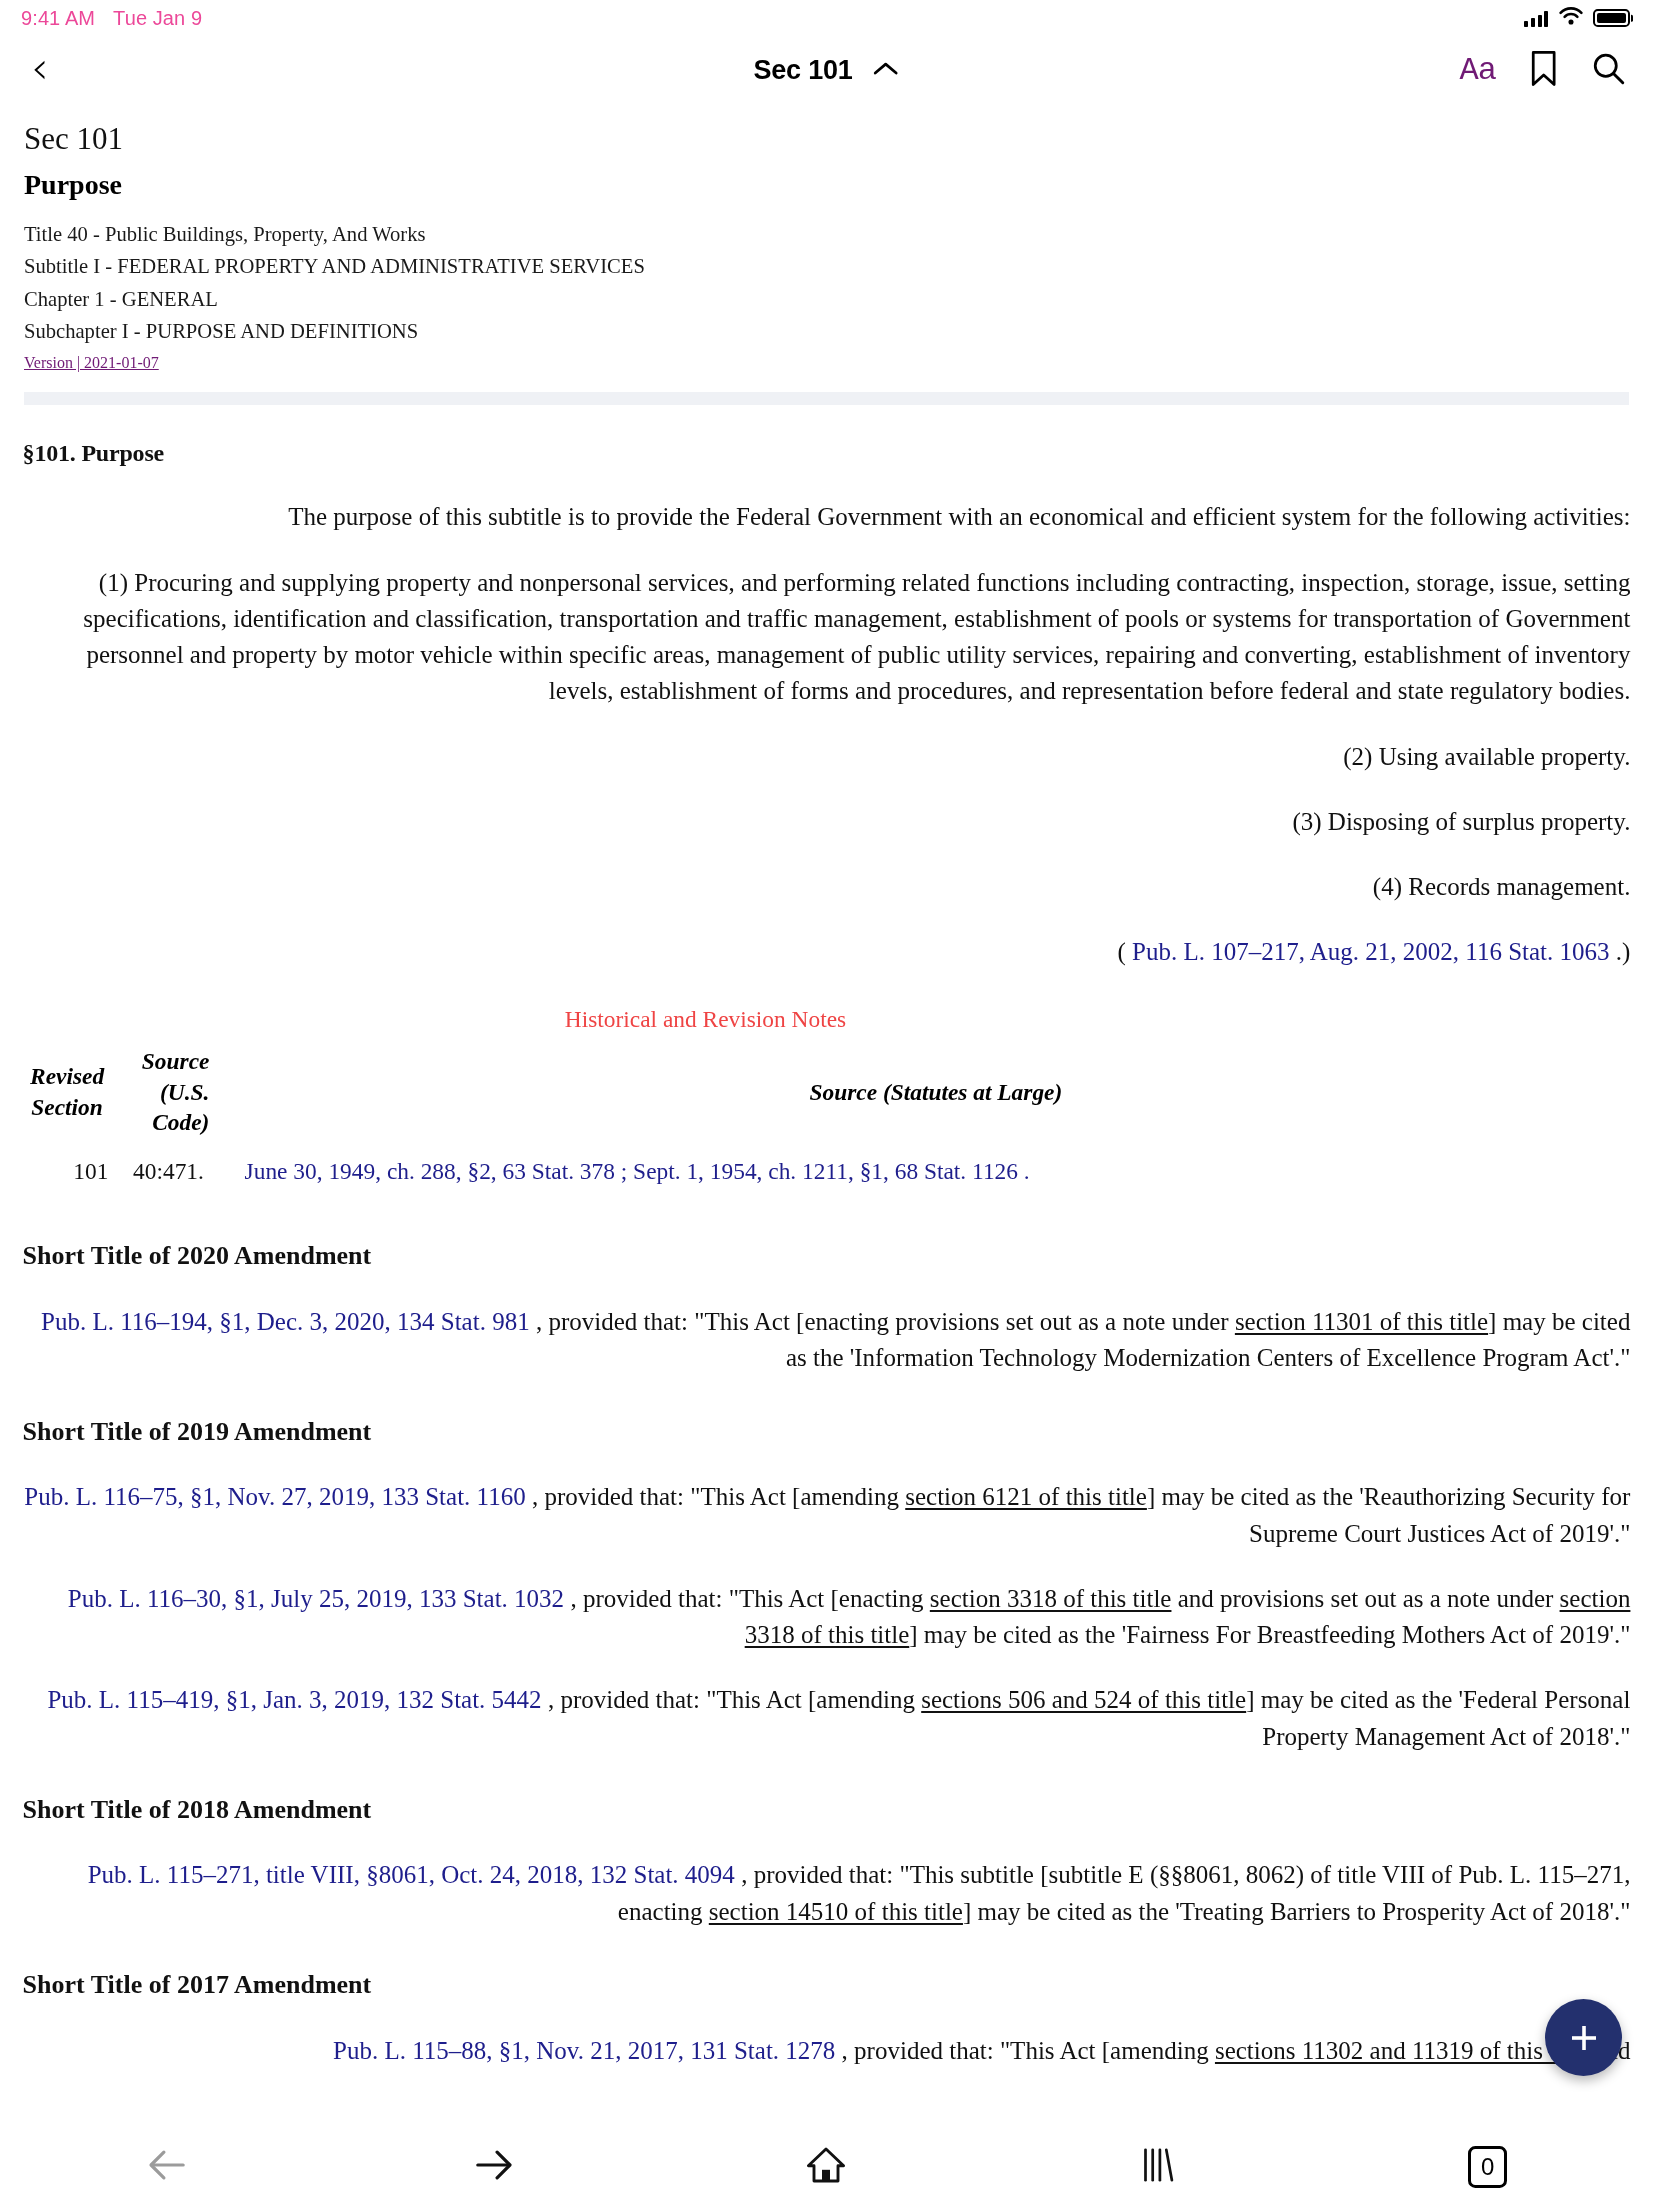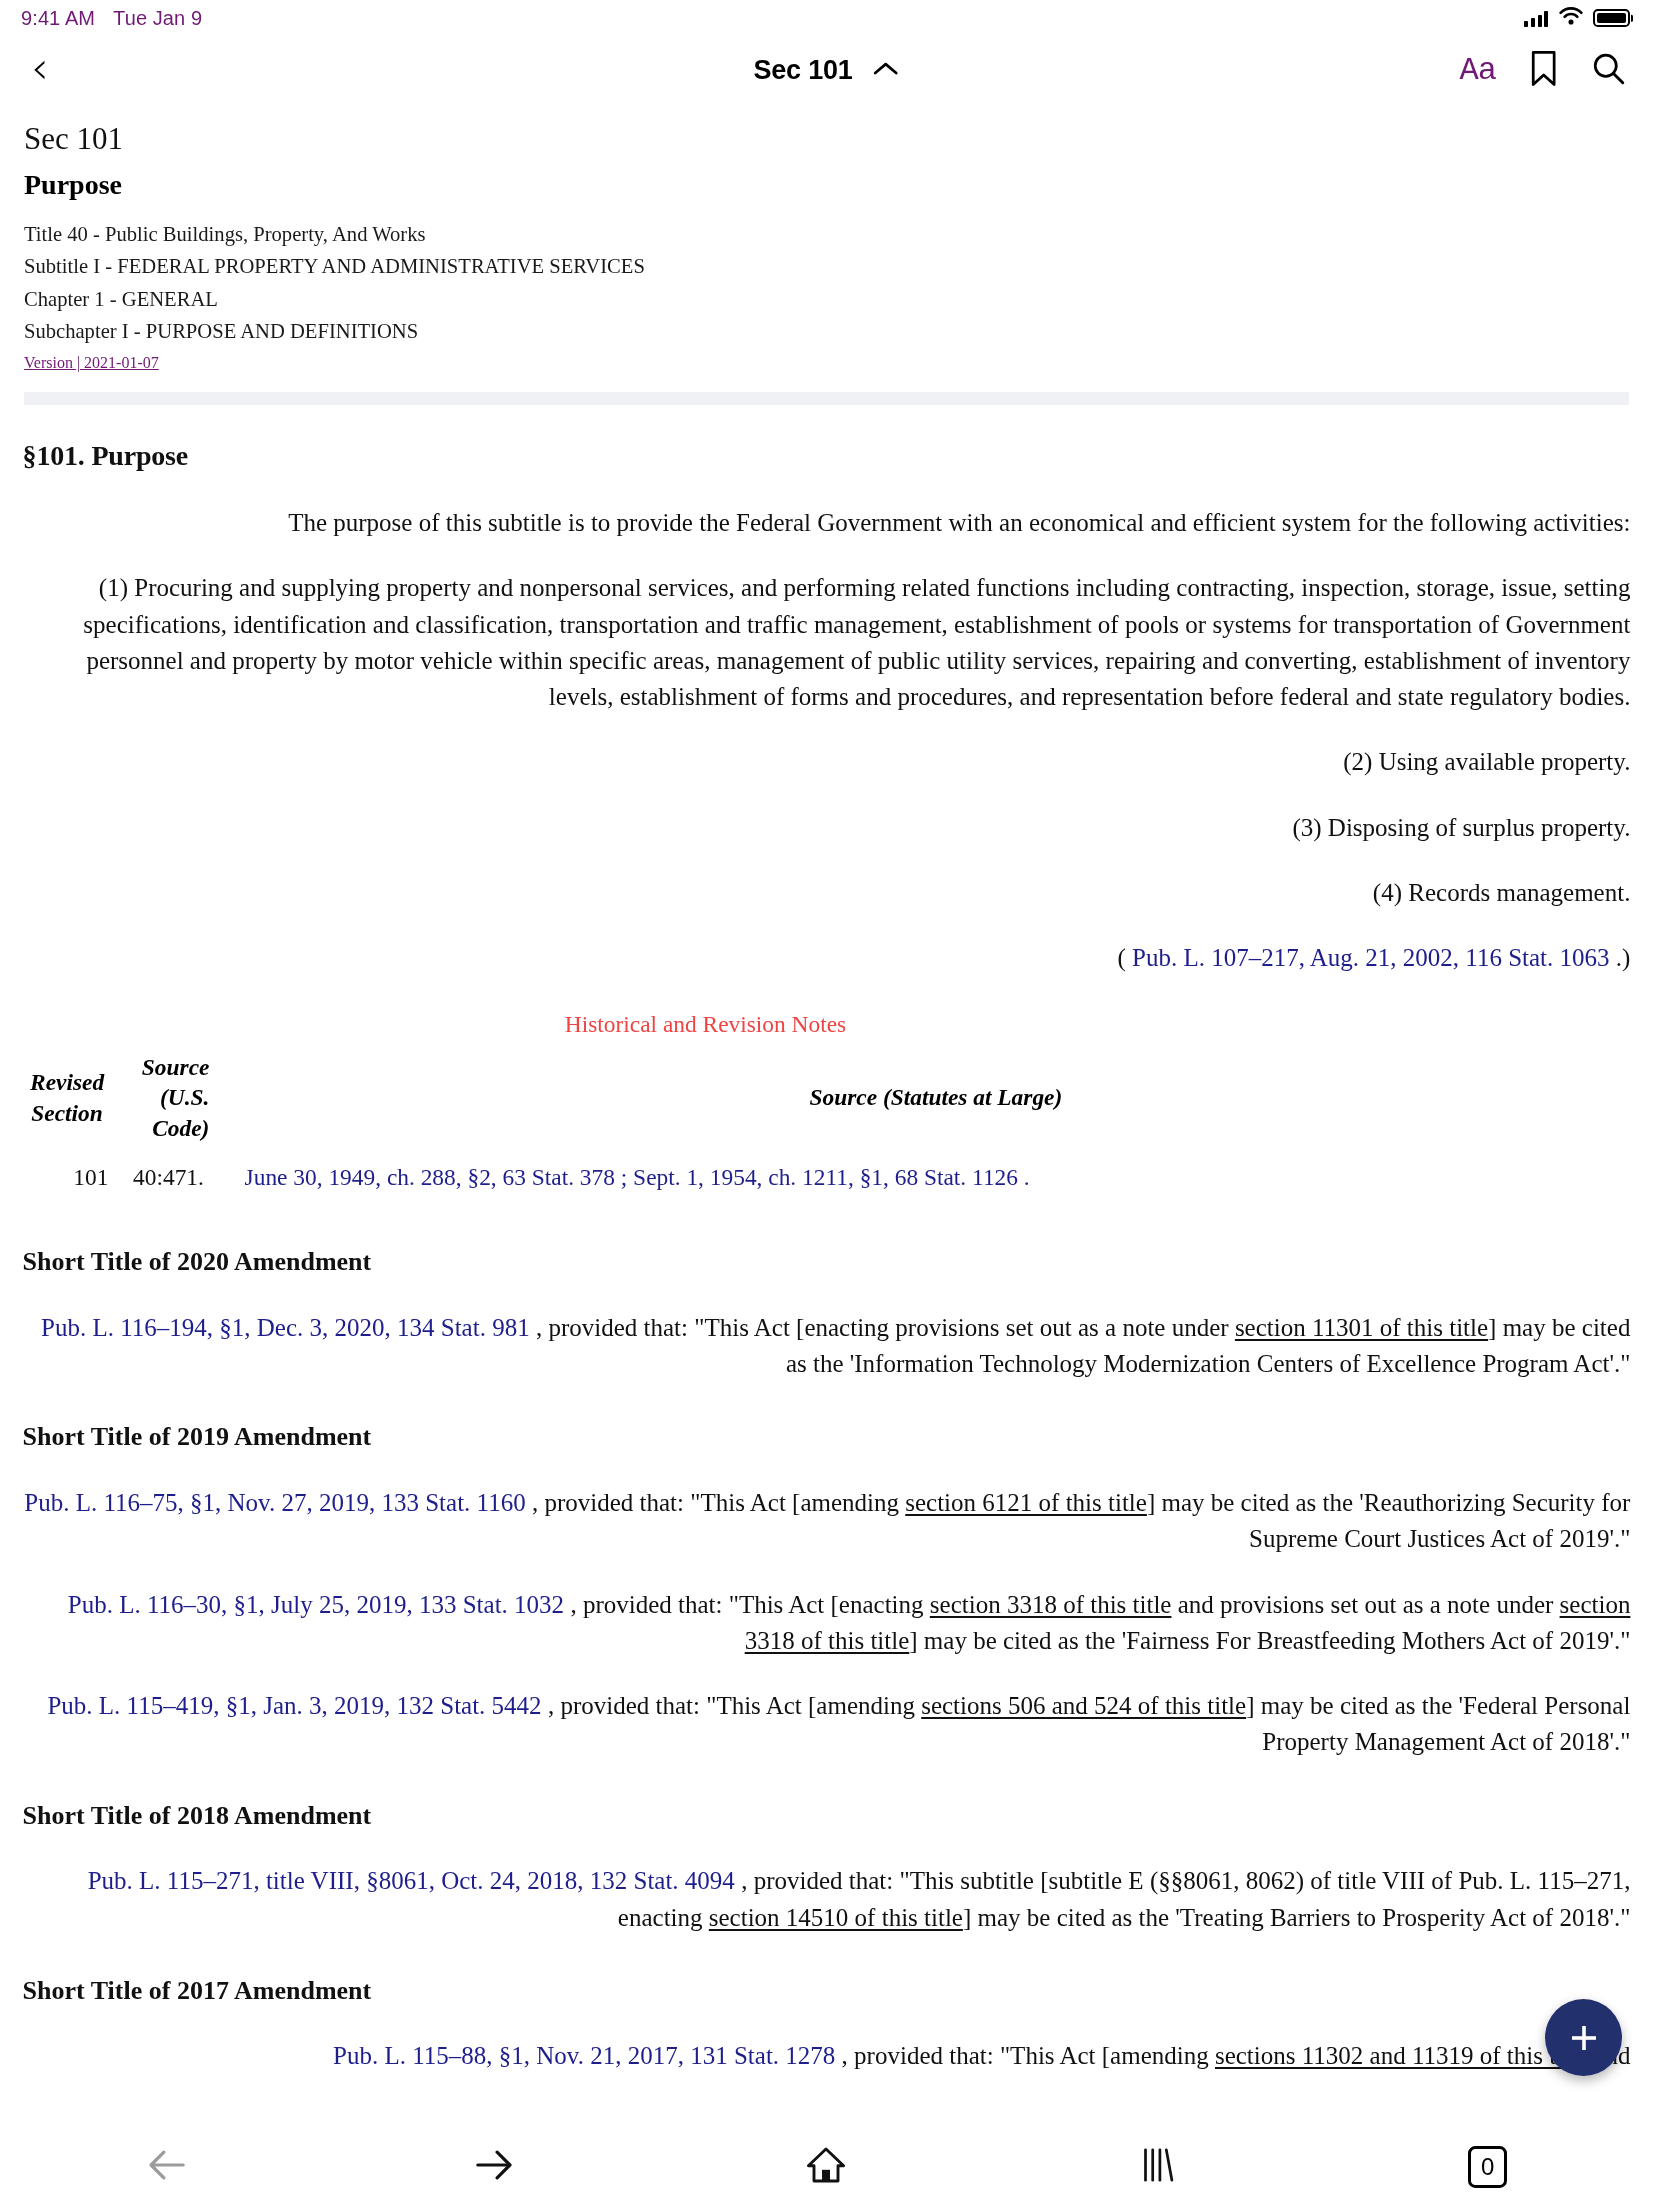--- a/index.html
+++ b/index.html
@@ -21,7 +21,7 @@
     font-family: "Liberation Sans", sans-serif;
     font-size: 20px;
     font-weight: 500;
-    color: #701a75;
+    color: #ec4899;
     letter-spacing: 0.1px;
   }
   .status-left { display: flex; align-items: baseline; gap: 18px; }

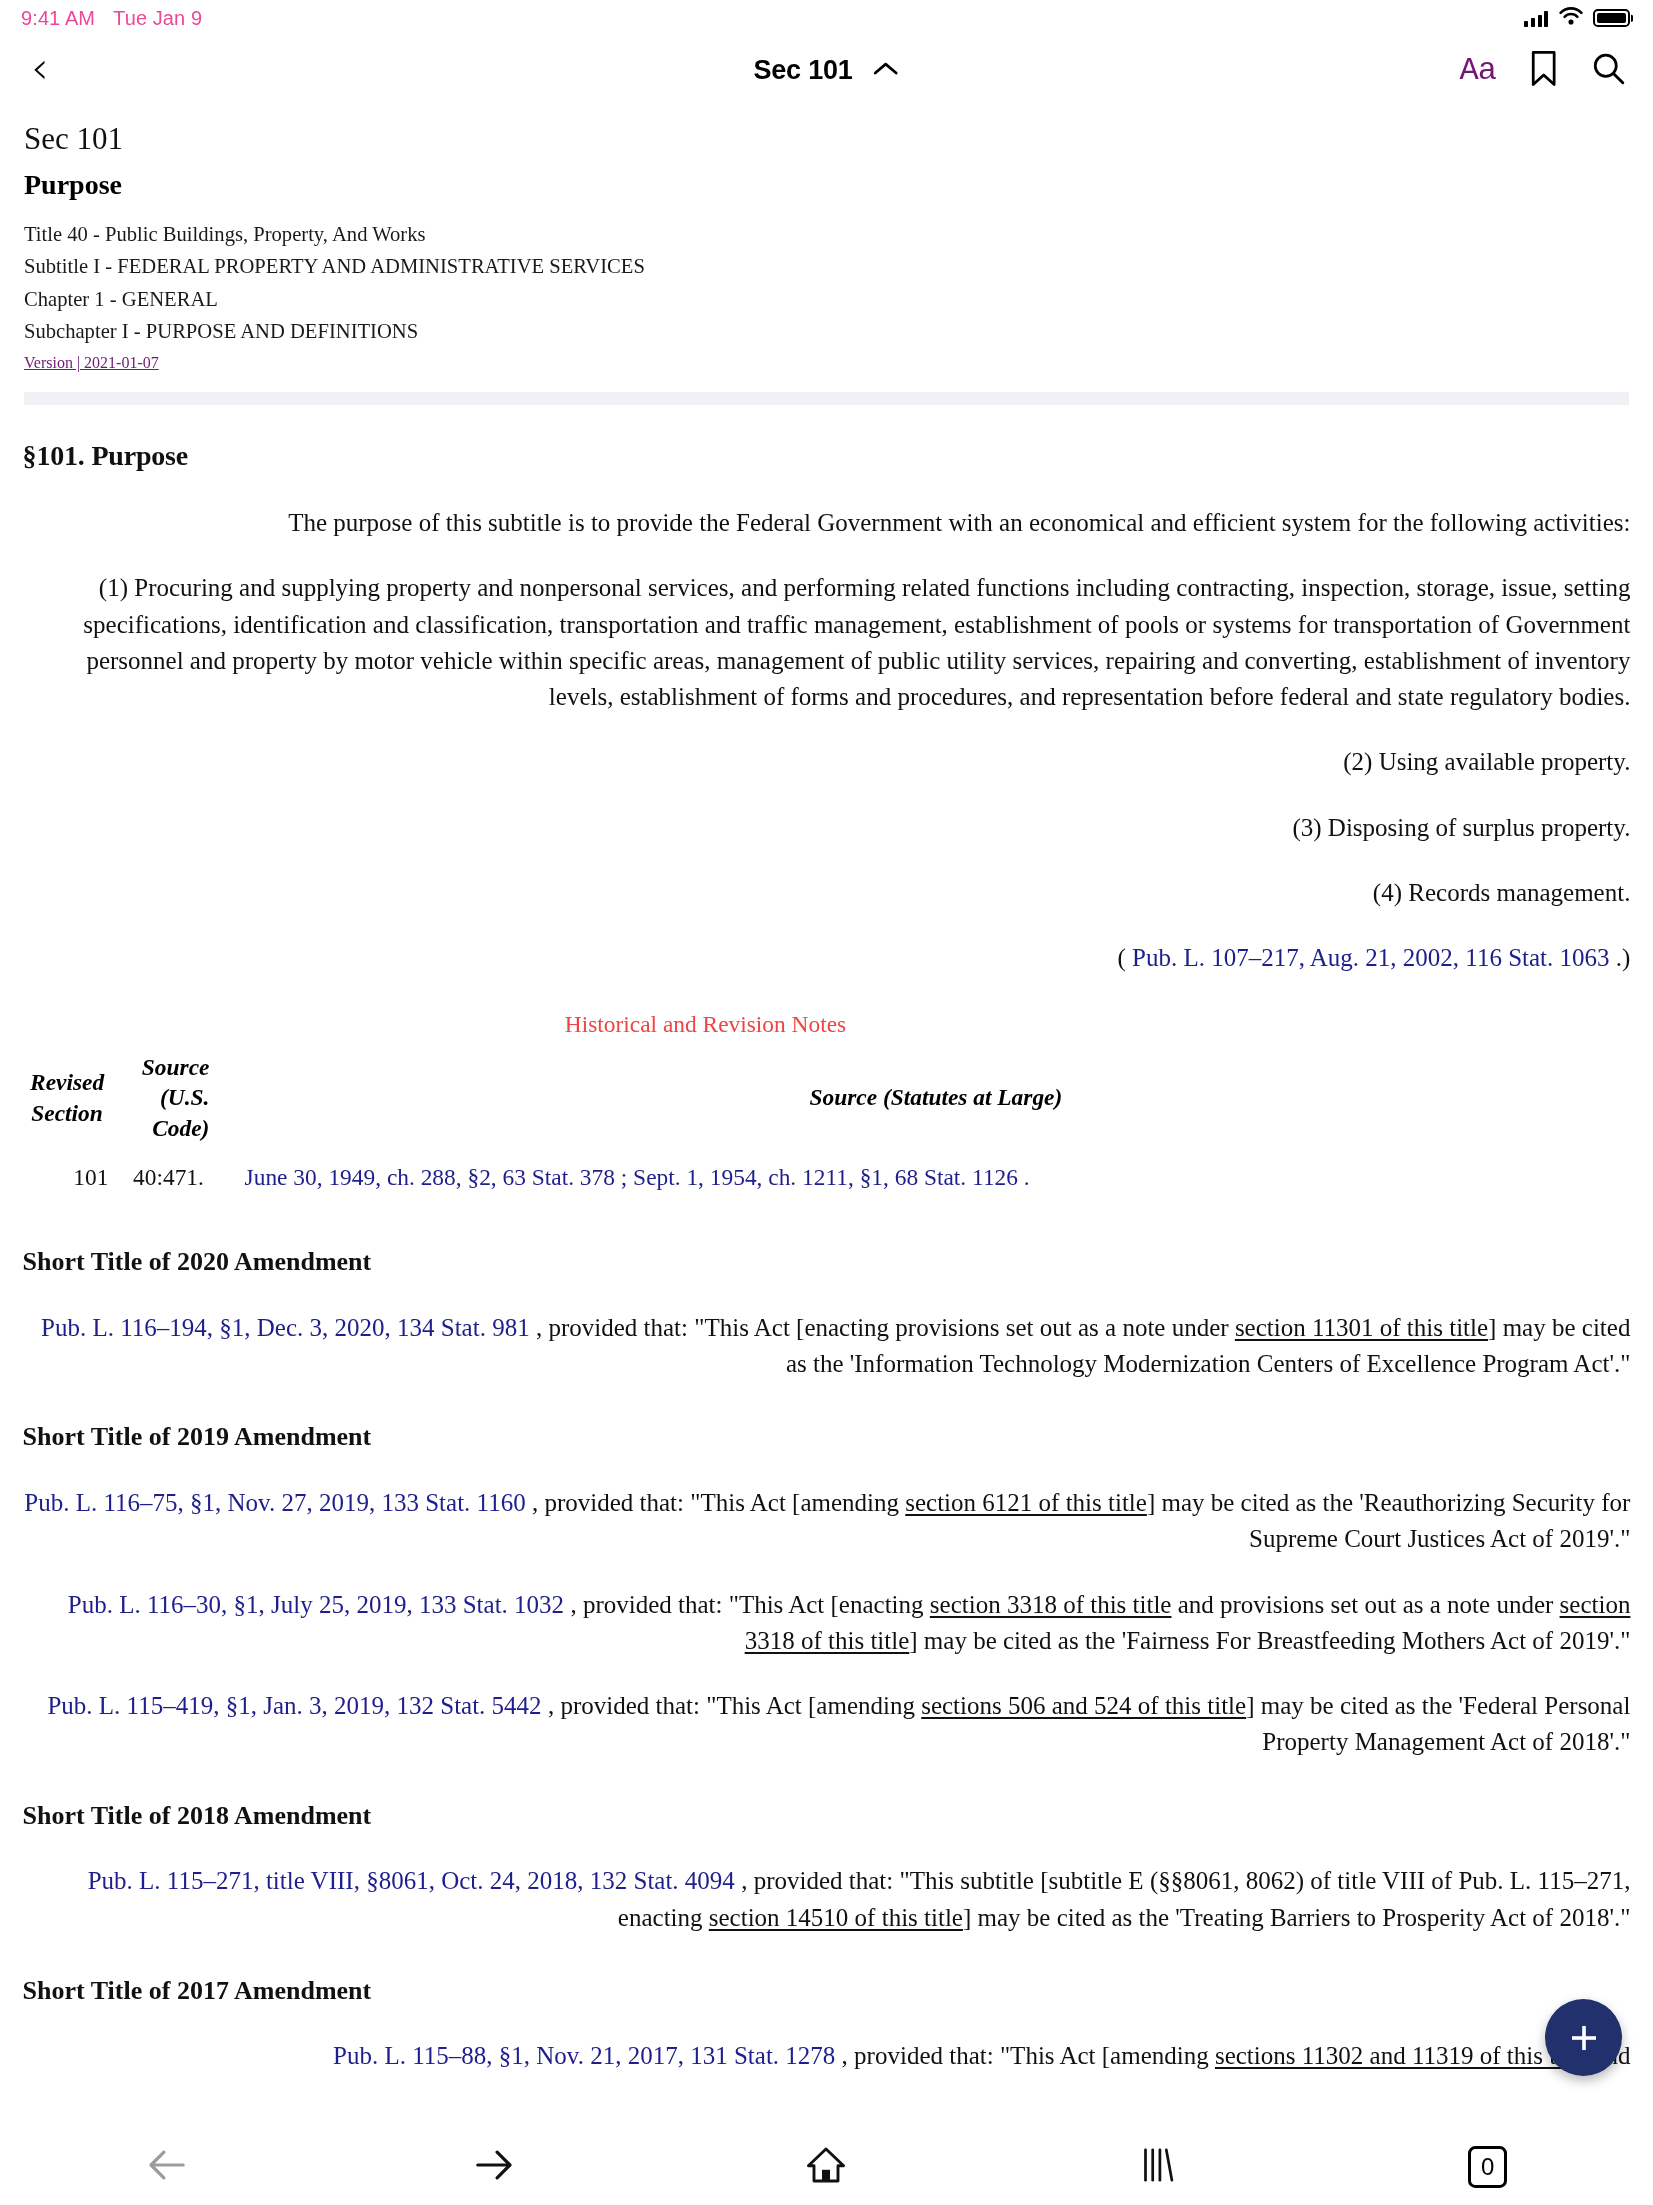--- a/index.html
+++ b/index.html
@@ -120,7 +120,7 @@
     color: #111;
   }
   .sec-title {
-    font-size: 28px;
+    font-size: 24px;
     font-weight: 700;
     margin: 31px 0 0 0;
     letter-spacing: -0.2px;

